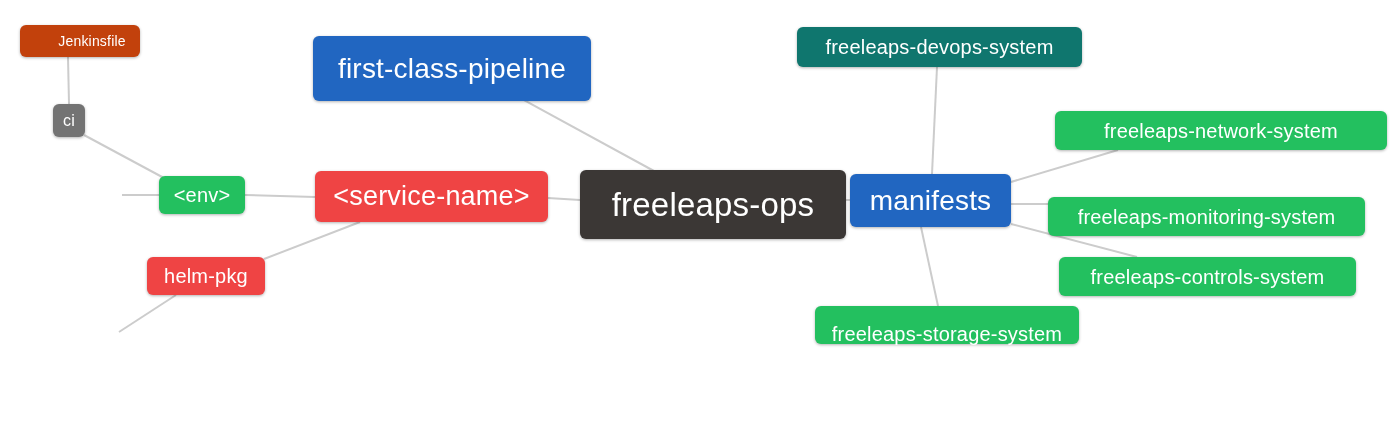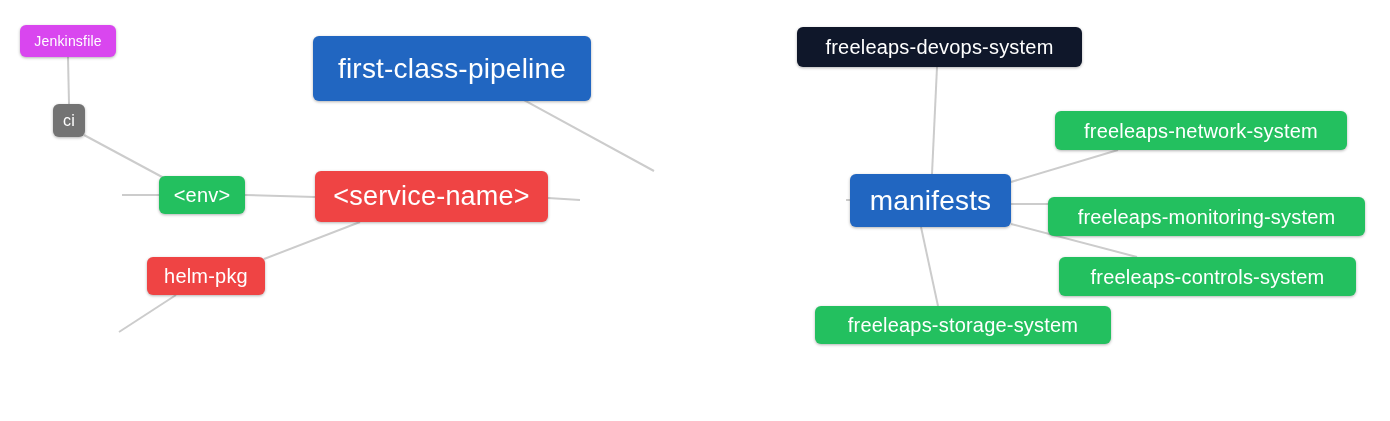--- a/index.html
+++ b/index.html
@@ -62,7 +62,7 @@
       <line x1="921" y1="227" x2="938" y2="306" stroke="#CCCCCC" stroke-width="2"></line>
     </svg>
 
-<div class="node" style="left: 20px; top: 25px; width: 96px; height: 32px; font-size: 14px; background: #d946ef; color: rgb(255, 255, 255);">
+<div class="node" style="left: 20px; top: 25px; width: 96px; height: 32px; font-size: 14px; background: #c2410c; color: rgb(255, 255, 255); padding-left: 24px;">
       <span>Jenkinsfile</span>
     </div>
     <div class="node" style="left: 53px; top: 104px; width: 32px; height: 33px; font-size: 16px; background: #737373; color: rgb(255, 255, 255);">

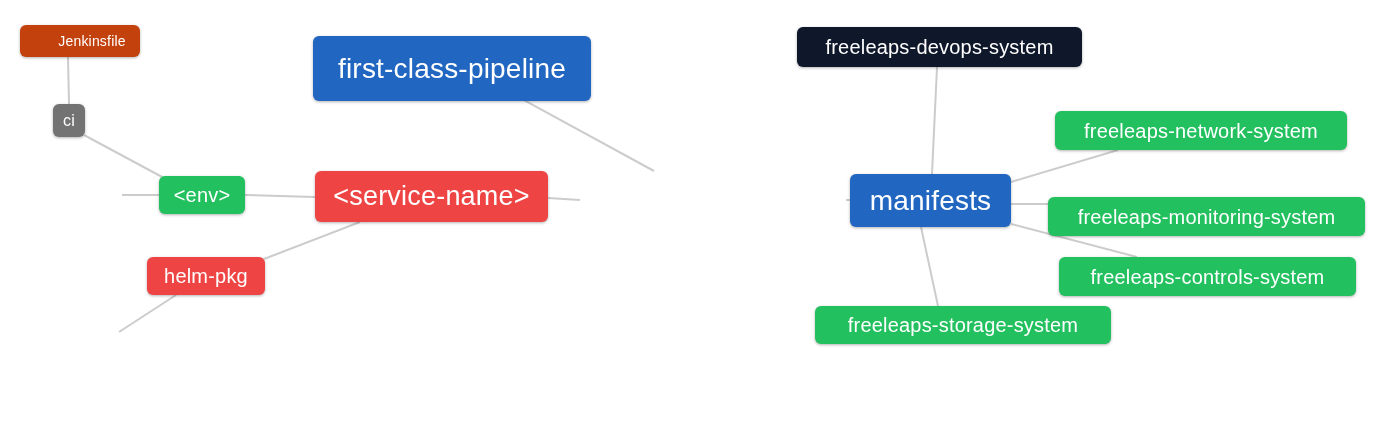--- a/index.html
+++ b/index.html
@@ -83,7 +83,7 @@
     <div class="node" style="left: 850px; top: 174px; width: 161px; height: 53px; font-size: 28px; background: rgb(33, 102, 193); color: rgb(255, 255, 255);">
       <span>manifests</span>
     </div>
-    <div class="node" style="left: 797px; top: 27px; width: 285px; height: 40px; font-size: 20px; background: #0f172a; color: rgb(255, 255, 255);">
+    <div class="node" style="left: 797px; top: 27px; width: 285px; height: 40px; font-size: 20px; background: #0f766e; color: rgb(255, 255, 255);">
       <span>freeleaps-devops-system</span>
     </div>
     <div class="node" style="left: 1055px; top: 111px; width: 292px; height: 39px; font-size: 20px; background: rgb(35, 192, 95); color: rgb(255, 255, 255);">

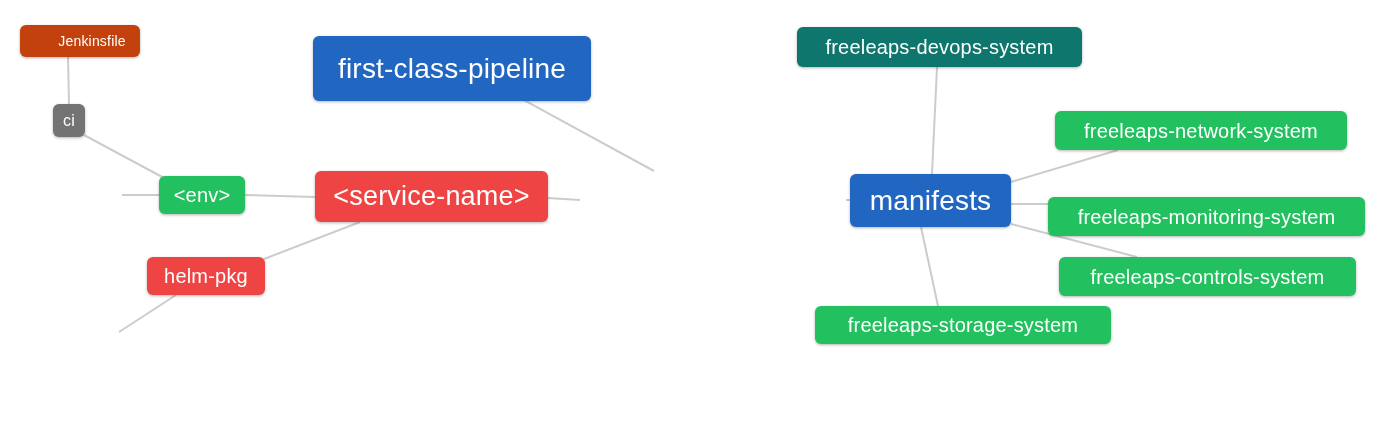--- a/index.html
+++ b/index.html
@@ -86,7 +86,7 @@
     <div class="node" style="left: 797px; top: 27px; width: 285px; height: 40px; font-size: 20px; background: #0f766e; color: rgb(255, 255, 255);">
       <span>freeleaps-devops-system</span>
     </div>
-    <div class="node" style="left: 1055px; top: 111px; width: 292px; height: 39px; font-size: 20px; background: rgb(35, 192, 95); color: rgb(255, 255, 255);">
+    <div class="node" style="left: 1055px; top: 111px; width: 332px; height: 39px; font-size: 20px; background: rgb(35, 192, 95); color: rgb(255, 255, 255);">
       <span>freeleaps-network-system</span>
     </div>
     <div class="node" style="left: 1048px; top: 197px; width: 317px; height: 39px; font-size: 20px; background: rgb(35, 192, 95); color: rgb(255, 255, 255);">

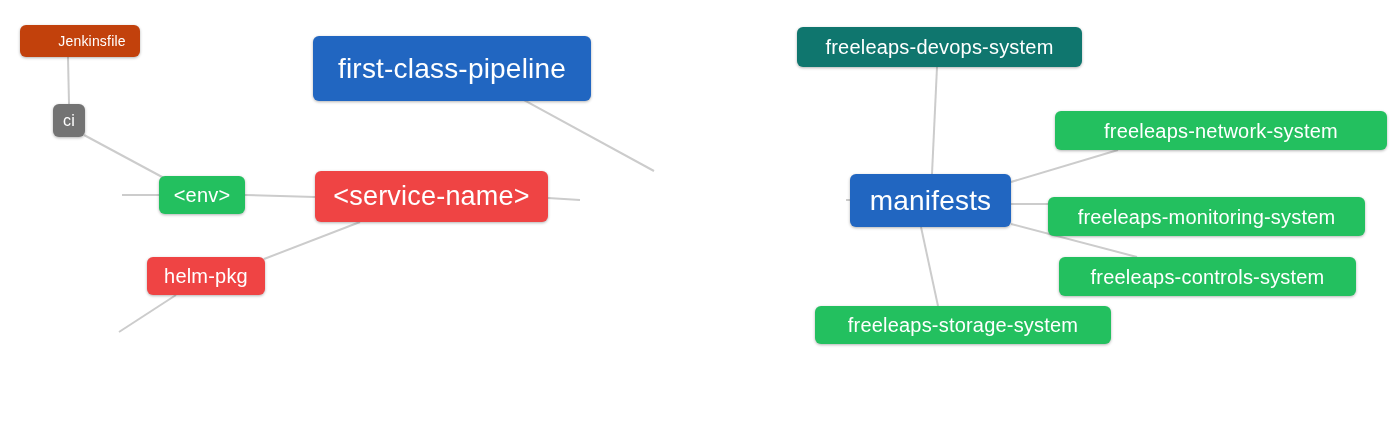--- a/index.html
+++ b/index.html
@@ -80,6 +80,9 @@
     <div class="node" style="left: 315px; top: 171px; width: 233px; height: 51px; font-size: 27px; background: #ef4444; color: rgb(255, 255, 255);">
       <span>&lt;service-name&gt;</span>
     </div>
+    <div class="node" style="left: 580px; top: 170px; width: 266px; height: 69px; font-size: 33px; background: rgb(59, 55, 53); color: rgb(255, 255, 255);">
+      <span>freeleaps-ops</span>
+    </div>
     <div class="node" style="left: 850px; top: 174px; width: 161px; height: 53px; font-size: 28px; background: rgb(33, 102, 193); color: rgb(255, 255, 255);">
       <span>manifests</span>
     </div>

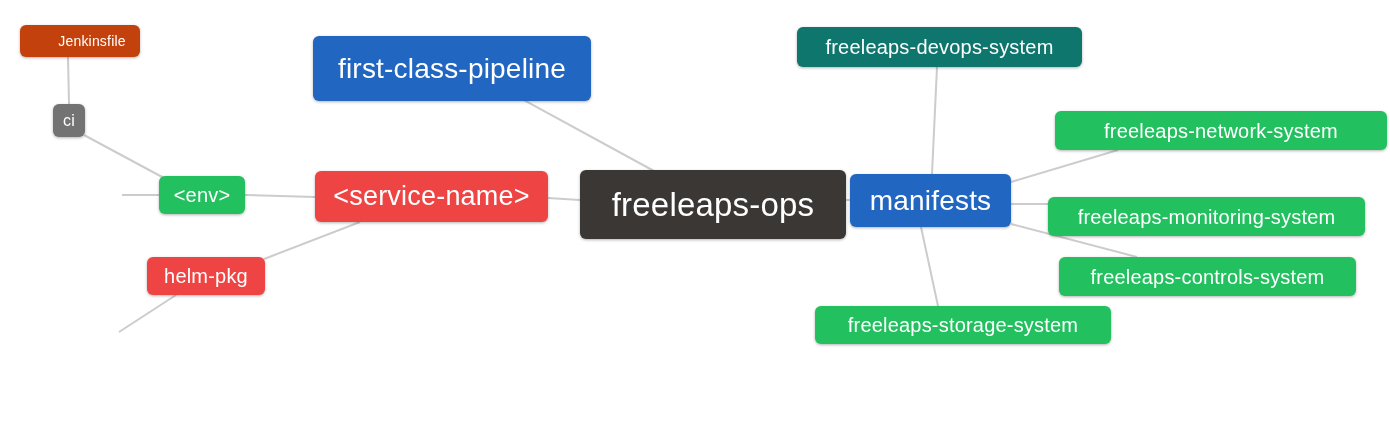--- a/index.html
+++ b/index.html
@@ -98,7 +98,7 @@
     <div class="node" style="left: 1059px; top: 257px; width: 297px; height: 39px; font-size: 20px; background: rgb(35, 192, 95); color: rgb(255, 255, 255);">
       <span>freeleaps-controls-system</span>
     </div>
-    <div class="node" style="left: 815px; top: 306px; width: 296px; height: 38px; font-size: 20px; background: rgb(35, 192, 95); color: rgb(255, 255, 255);">
+    <div class="node" style="left: 815px; top: 306px; width: 264px; height: 38px; font-size: 20px; background: rgb(35, 192, 95); color: rgb(255, 255, 255); align-items: flex-end;">
       <span>freeleaps-storage-system</span>
     </div>
   </div>

